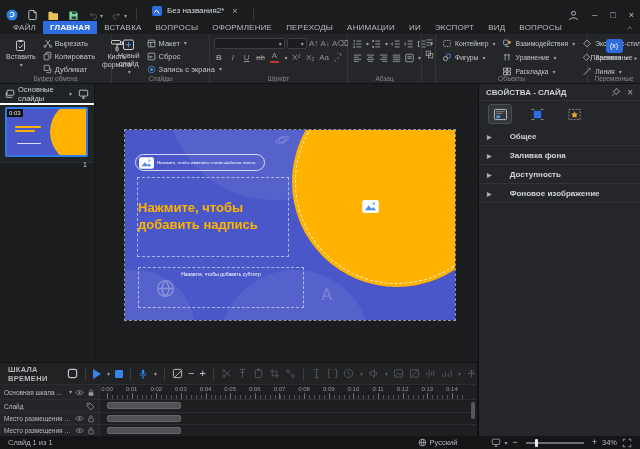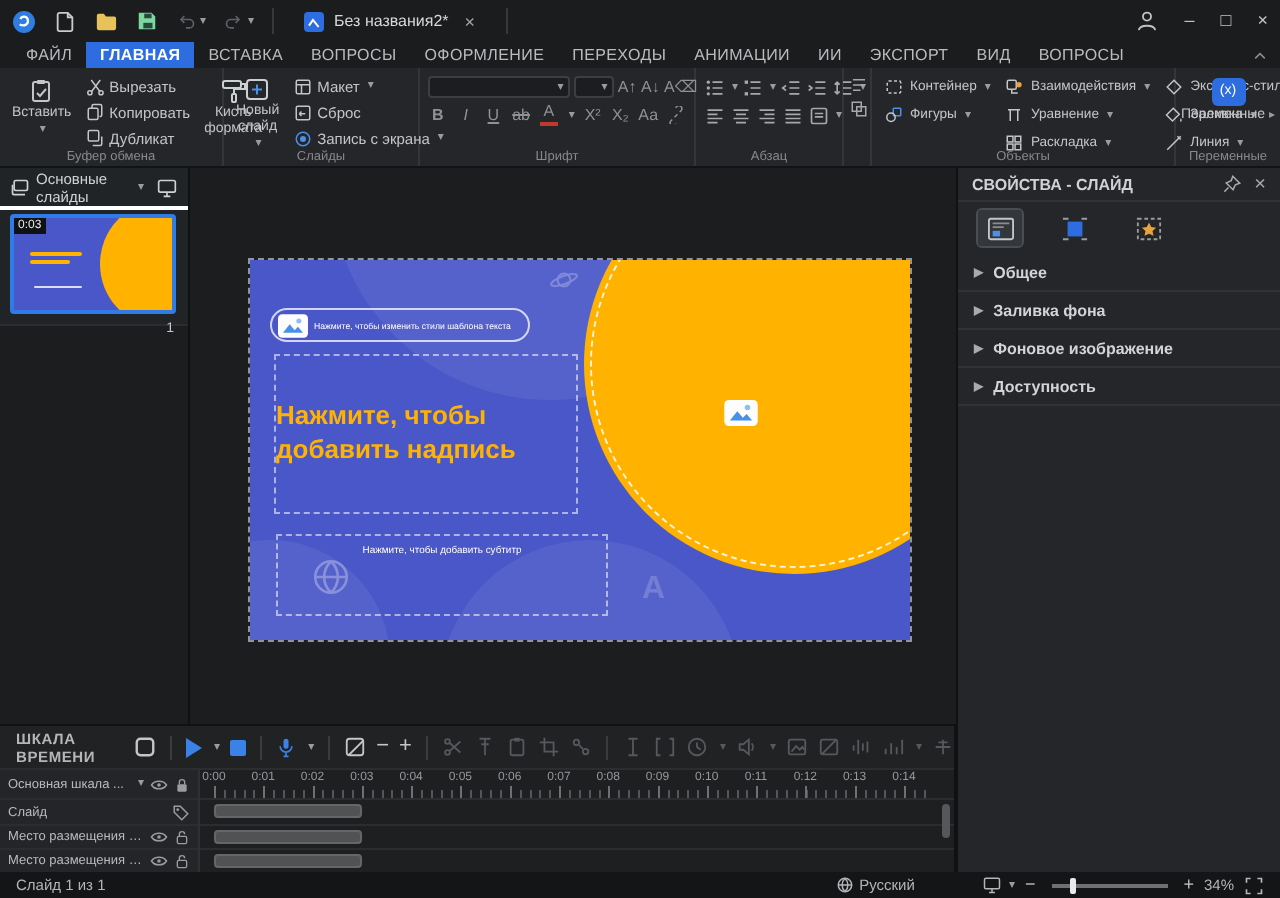--- a/index.html
+++ b/index.html
@@ -11,7 +11,7 @@
 .dis{color:#5f6166}
 .arw{font-size:6px;color:#9a9c9f;margin-left:1px;line-height:1}
 
-.titlebar{position:absolute;top:0;left:0;right:0;height:21px;background:#1a1c1e;display:flex;align-items:center;padding:0 6px;gap:9px}
+.titlebar{position:absolute;top:0;left:0;right:0;height:21px;background:#1a1c1e;display:flex;align-items:flex-end;padding:0 6px;gap:9px}
 .tb-sep{width:1px;height:13px;background:#36383b}
 .doc-tab{display:flex;align-items:center;gap:5px;padding:0 6px;height:21px}
 .doc-tab .t{font-size:8px;color:#d6d8da}

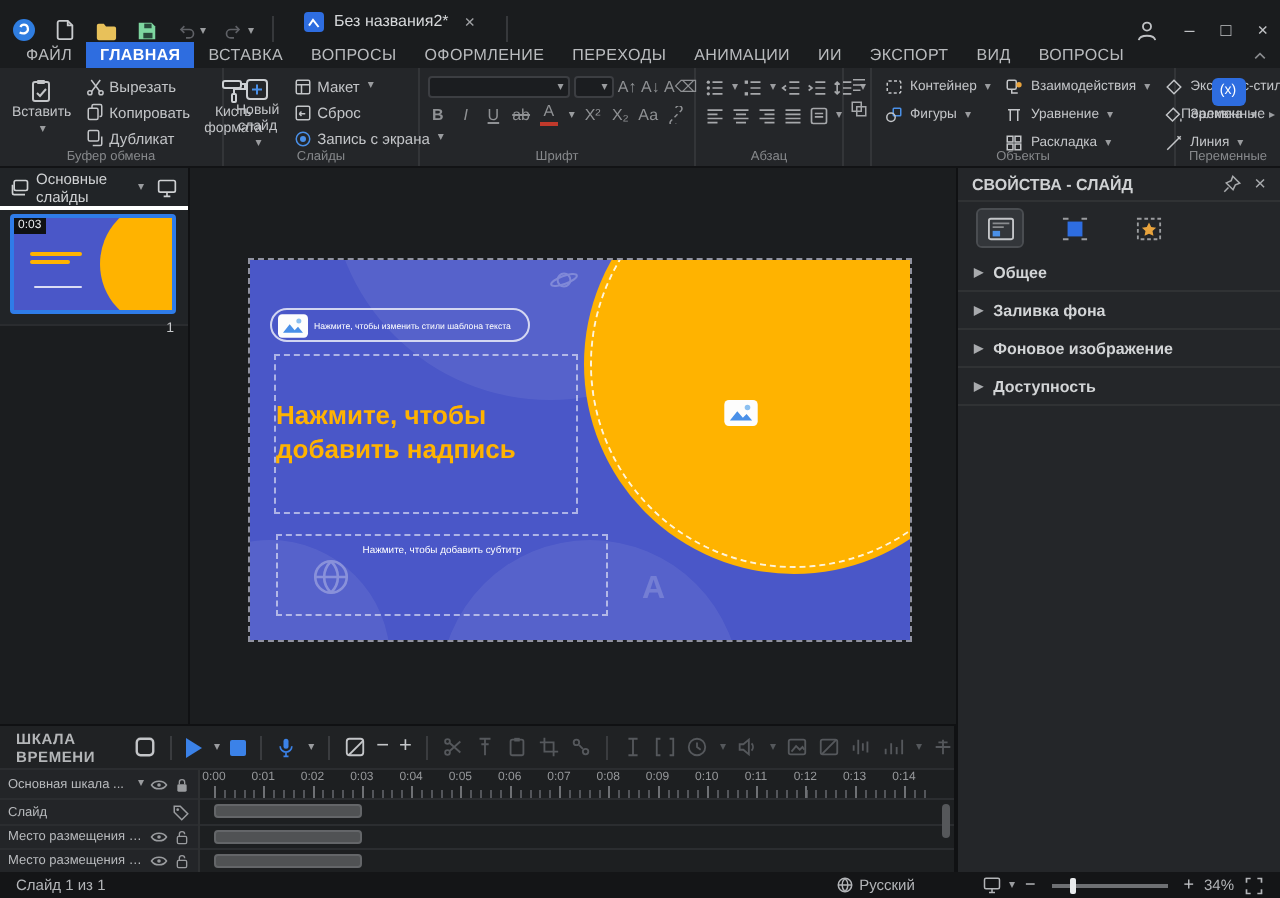--- a/index.html
+++ b/index.html
@@ -69,7 +69,7 @@
 .pr-tabs{height:26px;display:flex;align-items:center;gap:15px;padding:0 10px}
 .pr-tab{width:22px;height:18px;display:flex;align-items:center;justify-content:center;border-radius:2px}
 .pr-tab.active{background:#33363a;outline:1px solid #4a4d51}
-.pr-sec{height:19px;display:flex;align-items:center;gap:5px;padding:0 8px;border-bottom:1px solid #303234;font-size:8px;font-weight:bold;color:#d2d4d6}
+.pr-sec{height:19px;display:flex;align-items:center;gap:18px;padding:0 8px;border-bottom:1px solid #303234;font-size:8px;font-weight:bold;color:#d2d4d6}
 .pr-sec:first-of-type{border-top:1px solid #303234}
 .tri{font-size:6px;color:#a8aaad}
 

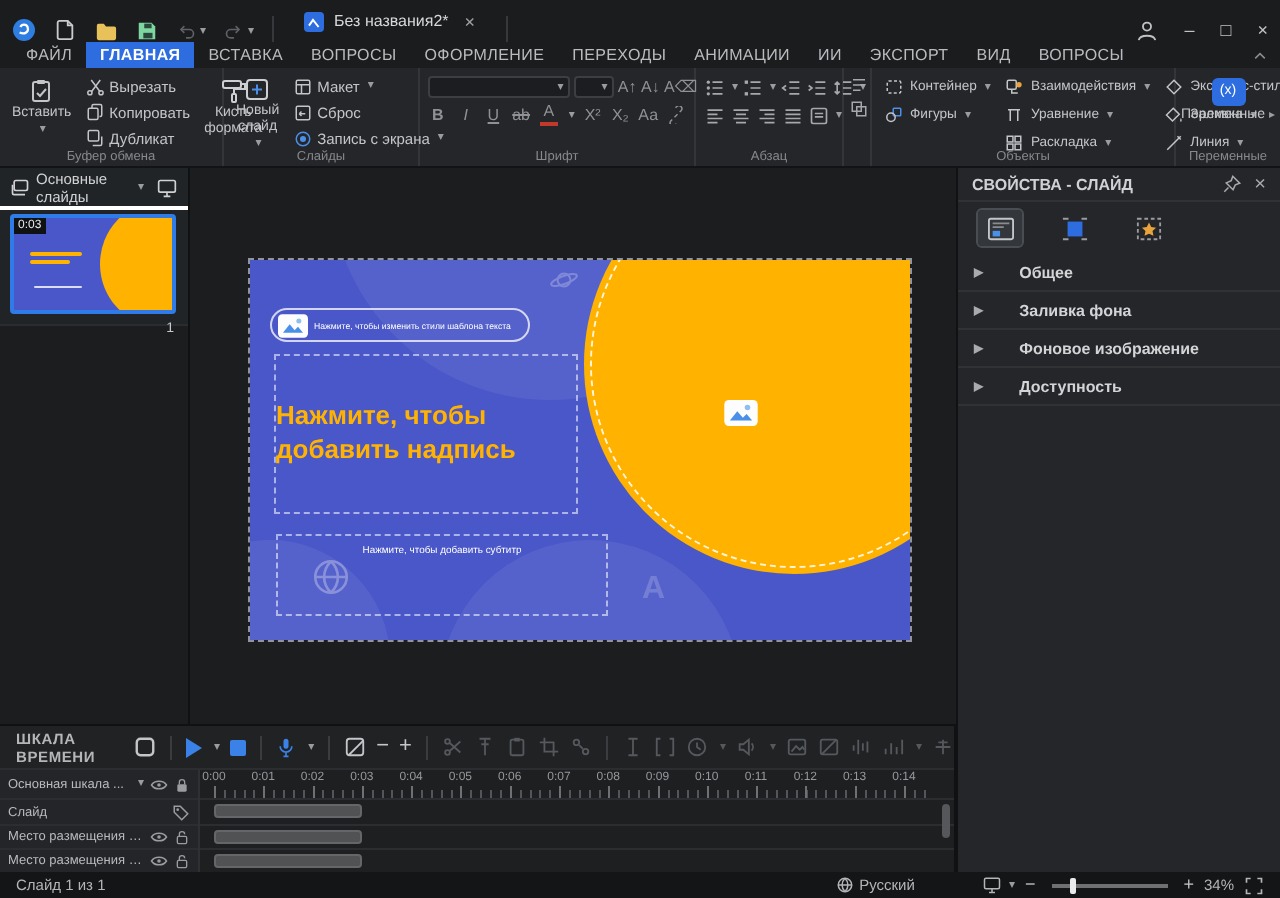--- a/index.html
+++ b/index.html
@@ -625,11 +625,11 @@
       </div>
     <div class="pr-sec">
         <span class="tri">▶</span>
-        <span>Фоновое изображение</span>
+        <span>Доступность</span>
       </div>
     <div class="pr-sec">
         <span class="tri">▶</span>
-        <span>Доступность</span>
+        <span>Фоновое изображение</span>
       </div>
   </aside>
 

